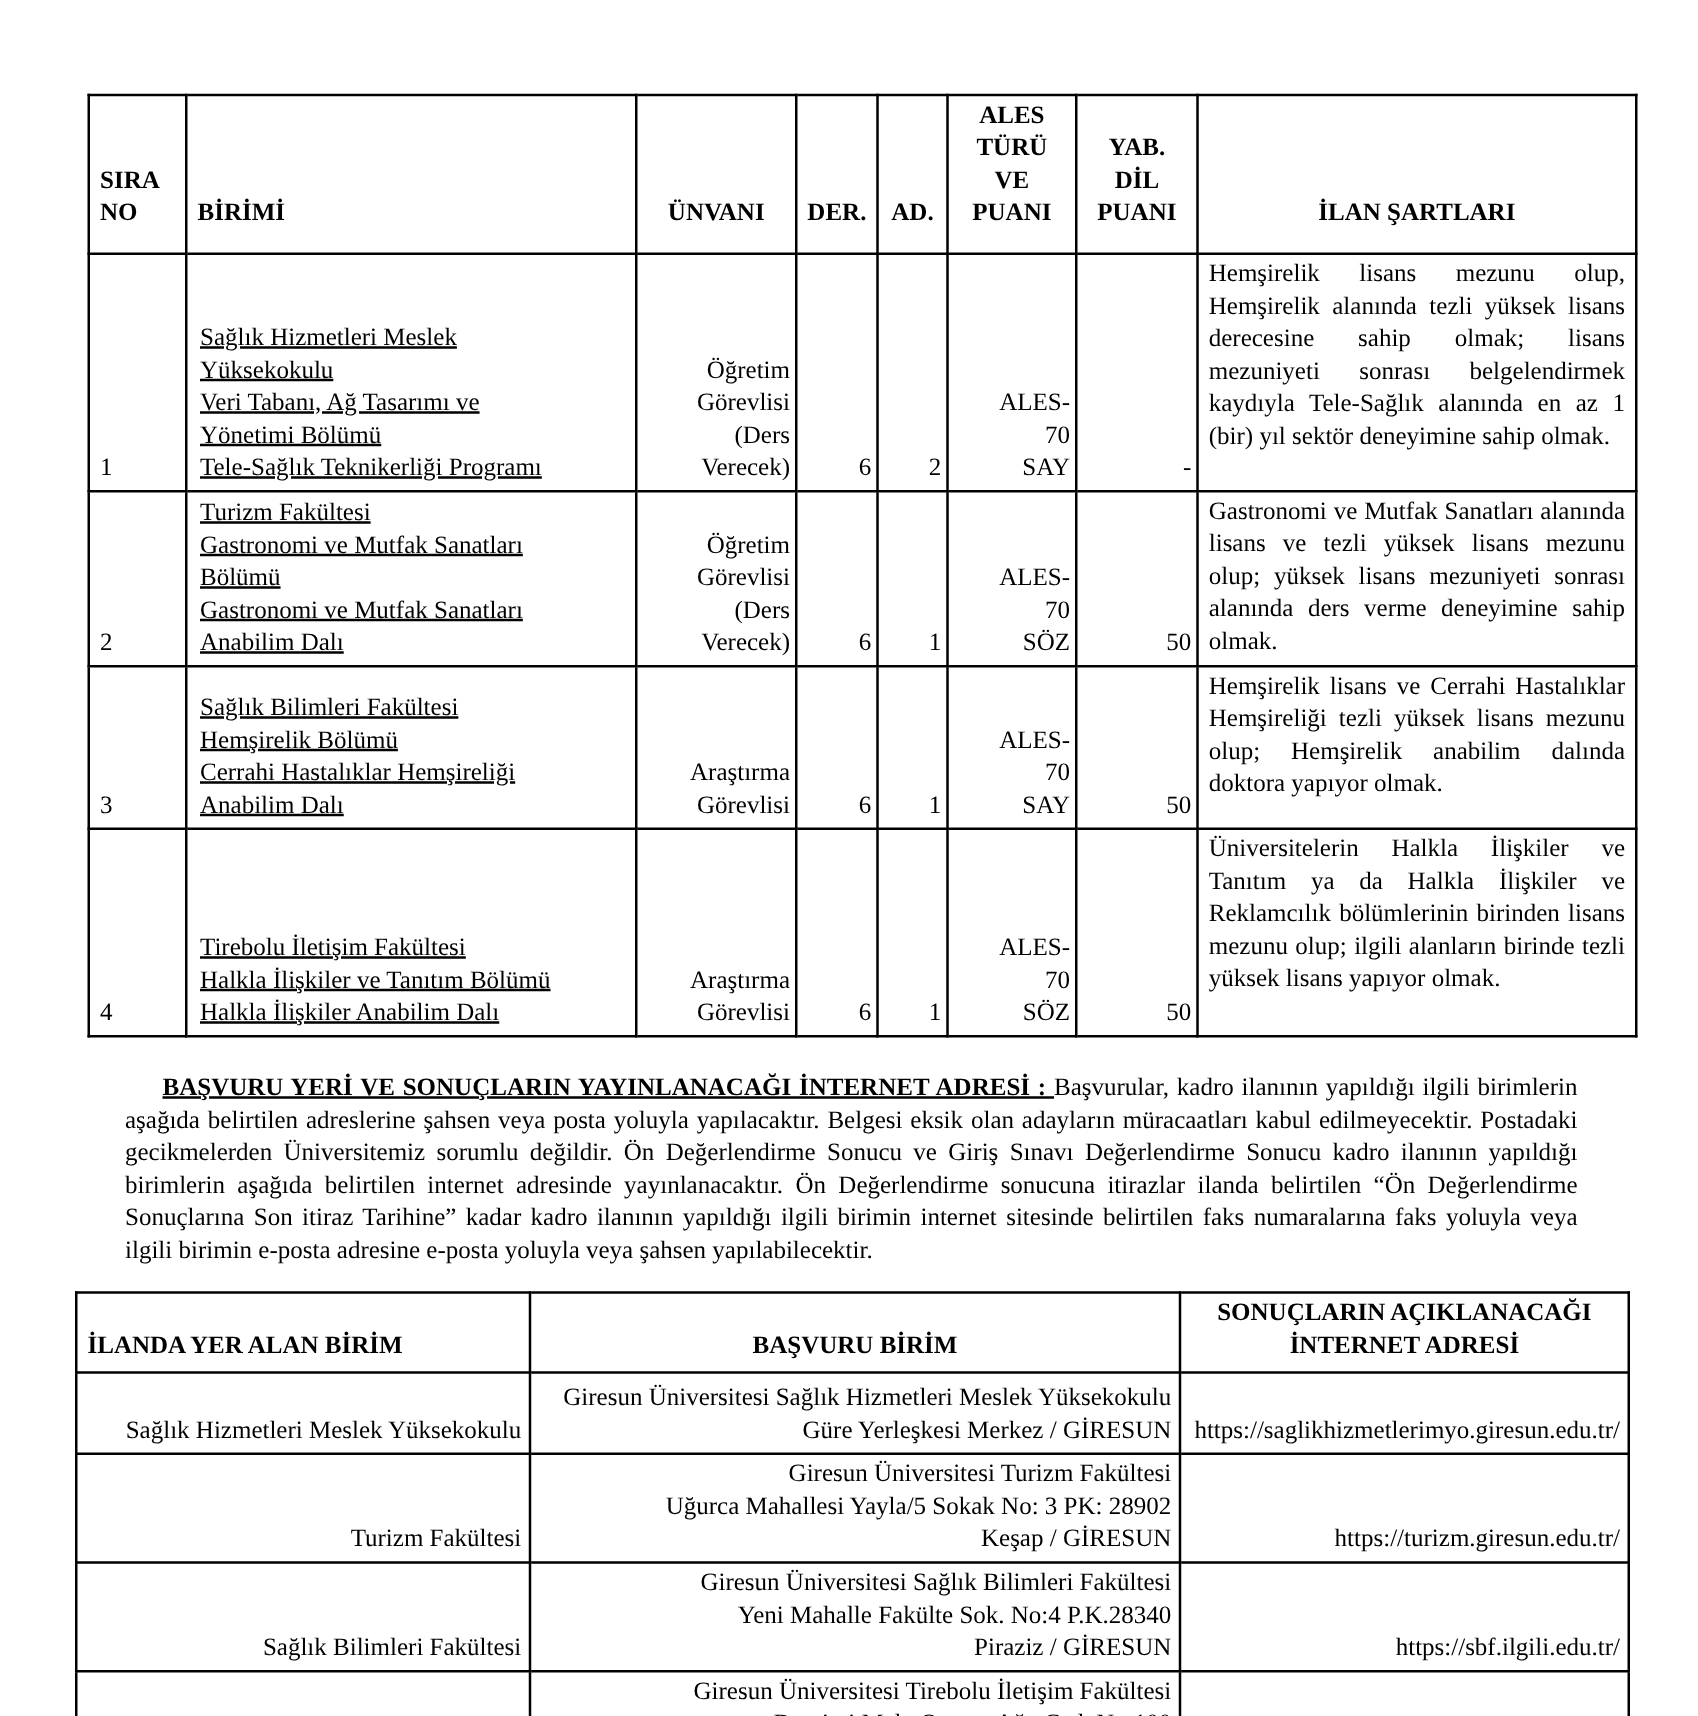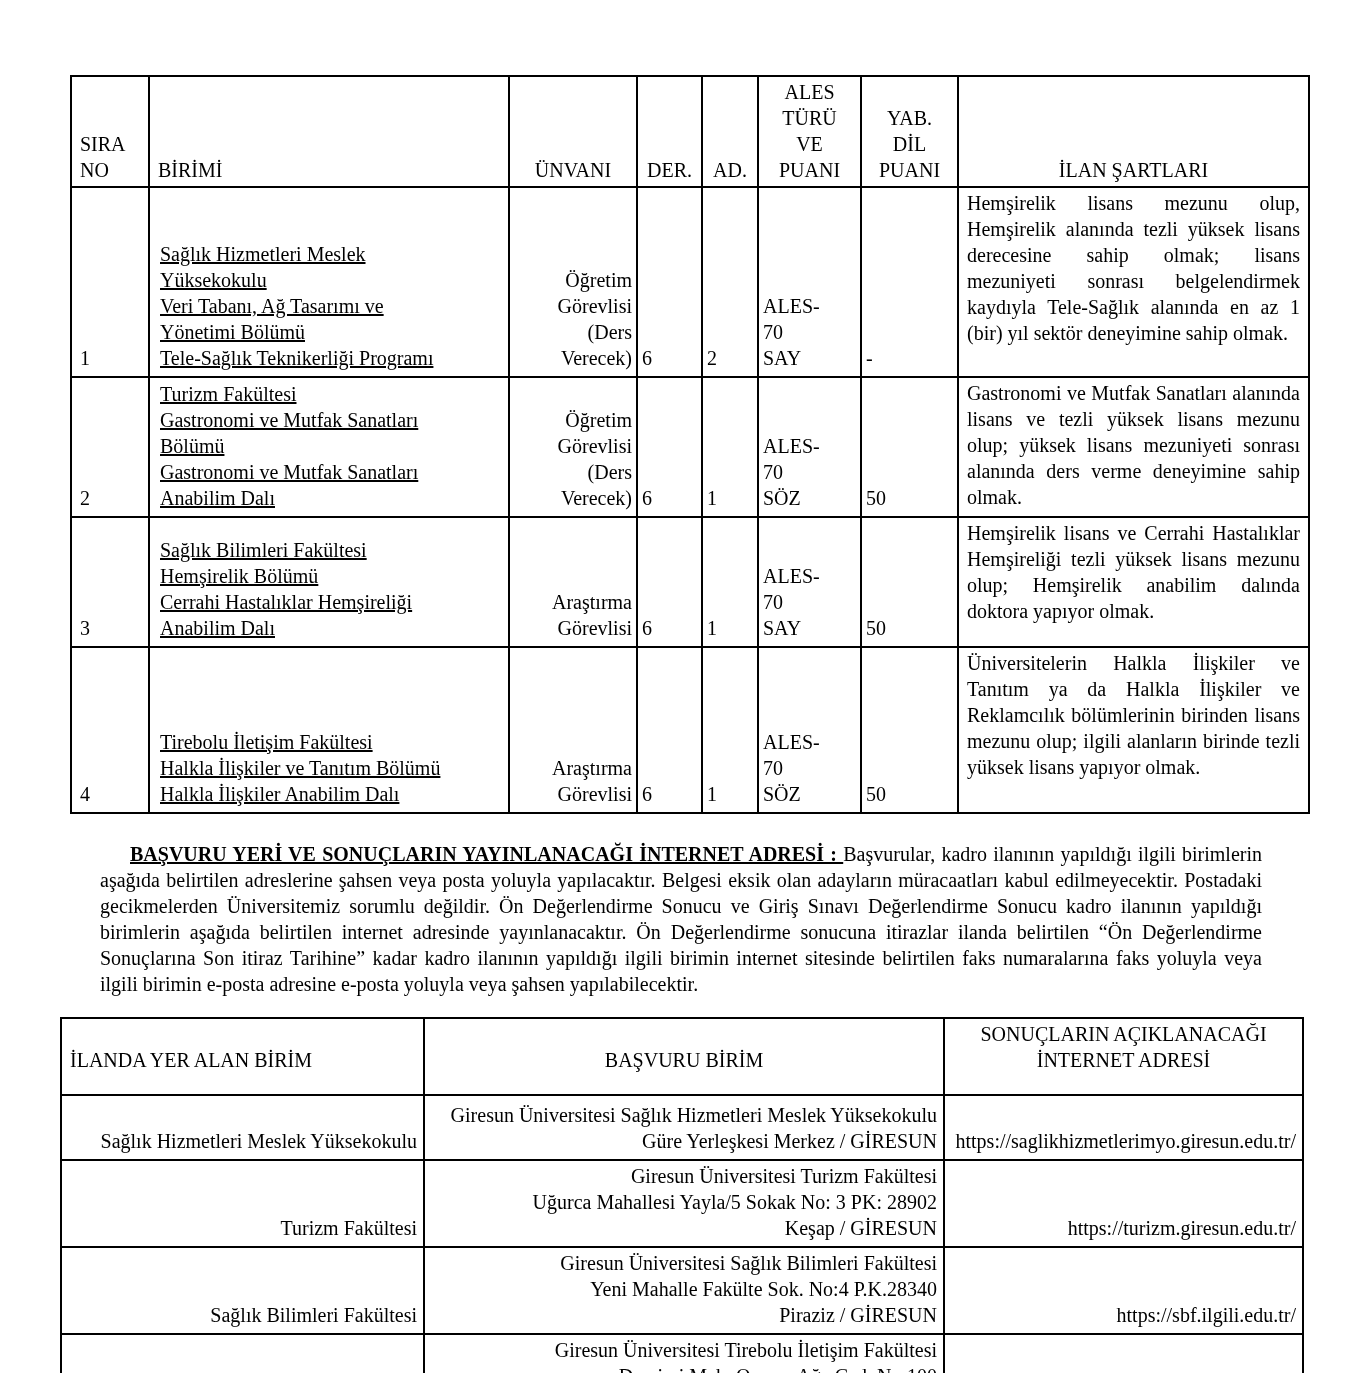--- a/index.html
+++ b/index.html
@@ -17,8 +17,8 @@
   
   .positions-table { margin: 75px 0 0 70px; width: 1240px; }
   .positions-table th {
-    font-weight: normal; vertical-align: bottom;
-    padding: 2px 4px 3px 4px; white-space: pre-line;
+    font-weight: bold; vertical-align: bottom;
+    padding: 2px 4px 19px 4px; white-space: pre-line;
   }
   .positions-table td { padding: 0 4px 5px 4px; }
   .h-left  { text-align: left; padding-left: 8px !important; border-radius: 14px; }

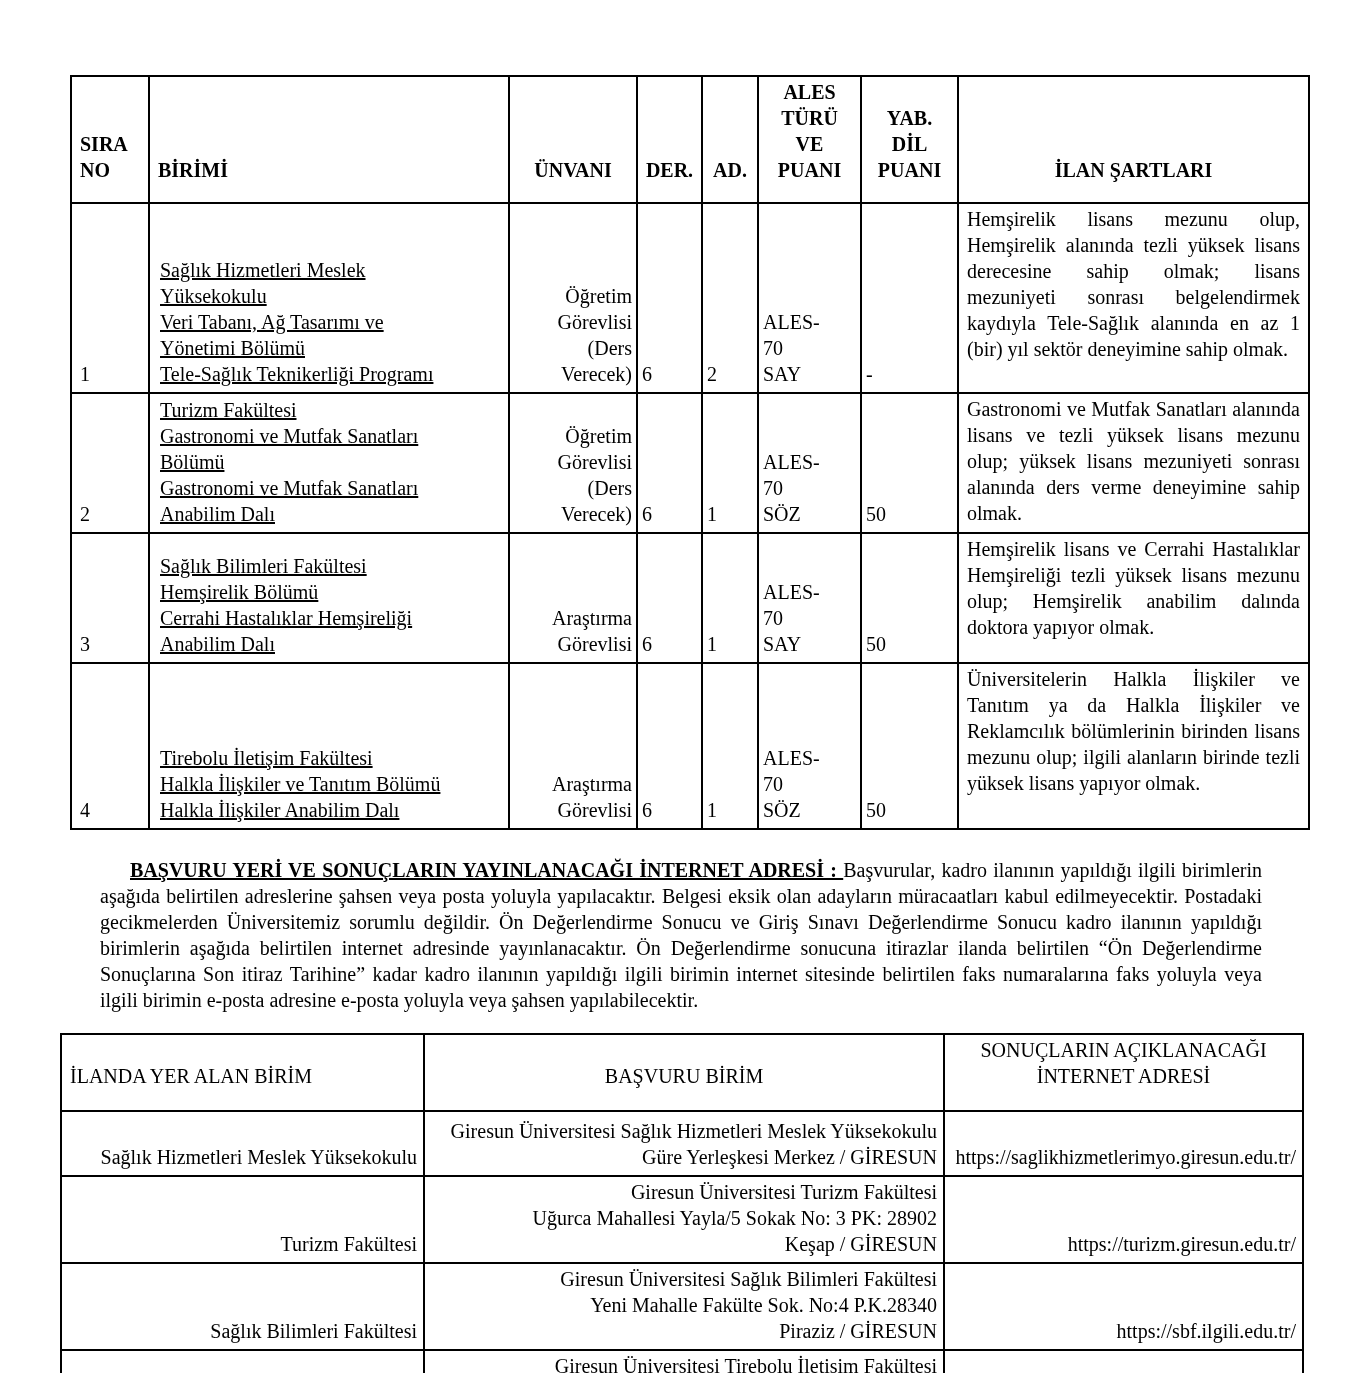--- a/index.html
+++ b/index.html
@@ -26,7 +26,7 @@
   .c-sira   { vertical-align: bottom; text-align: left; padding-left: 8px !important; }
   .c-birimi { vertical-align: bottom; text-align: left; padding-left: 10px !important; text-decoration: underline; }
   .c-unvani { vertical-align: bottom; text-align: right; }
-  .c-num    { vertical-align: bottom; text-align: left; margin-left: 32px; }
+  .c-num    { vertical-align: bottom; text-align: right; margin-left: 32px; }
   .c-sartlar{
     vertical-align: top; text-align: justify;
     padding: 2px 8px 6px 8px !important;

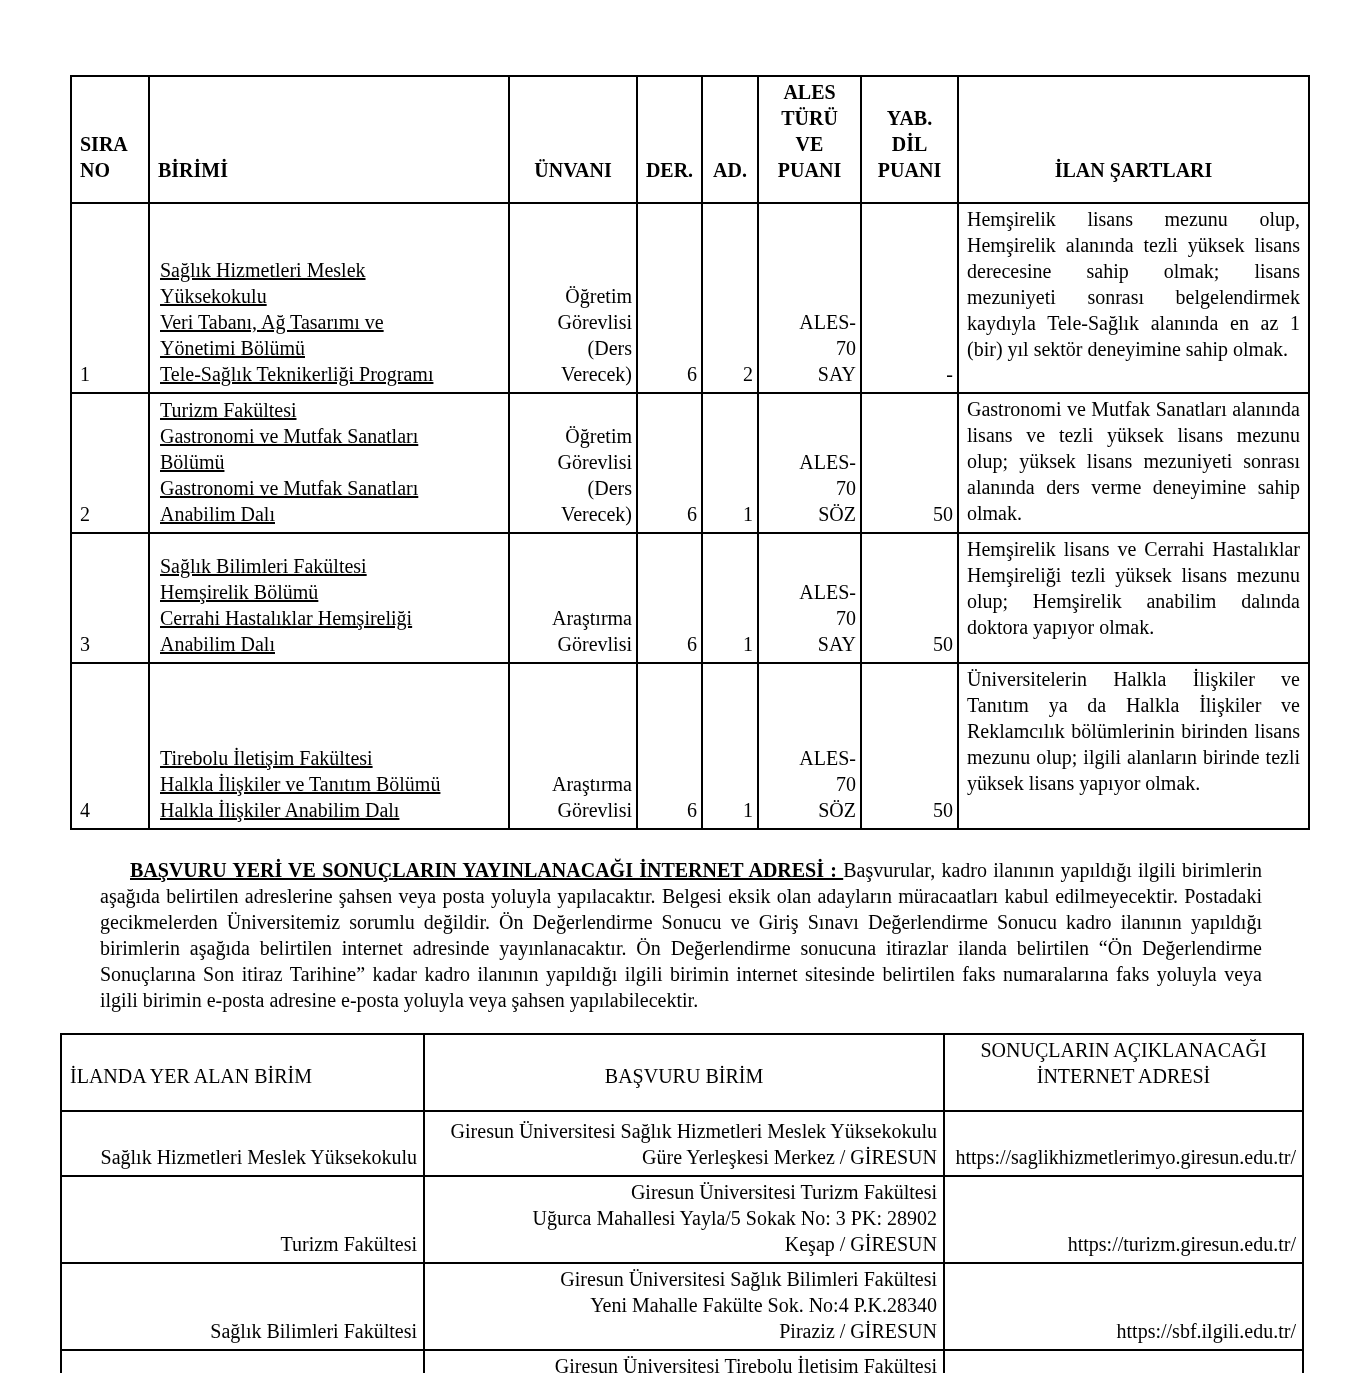--- a/index.html
+++ b/index.html
@@ -42,8 +42,8 @@
   
   .application-table { margin: 20px 0 0 60px; width: 1242px; }
   .application-table th {
-    font-weight: normal; vertical-align: bottom;
-    padding: 2px 6px 21px 6px; white-space: pre-line;
+    font-weight: bold; vertical-align: bottom;
+    padding: 2px 6px 8px 6px; white-space: pre-line;
   }
   .application-table td {
     vertical-align: bottom; text-align: right;

